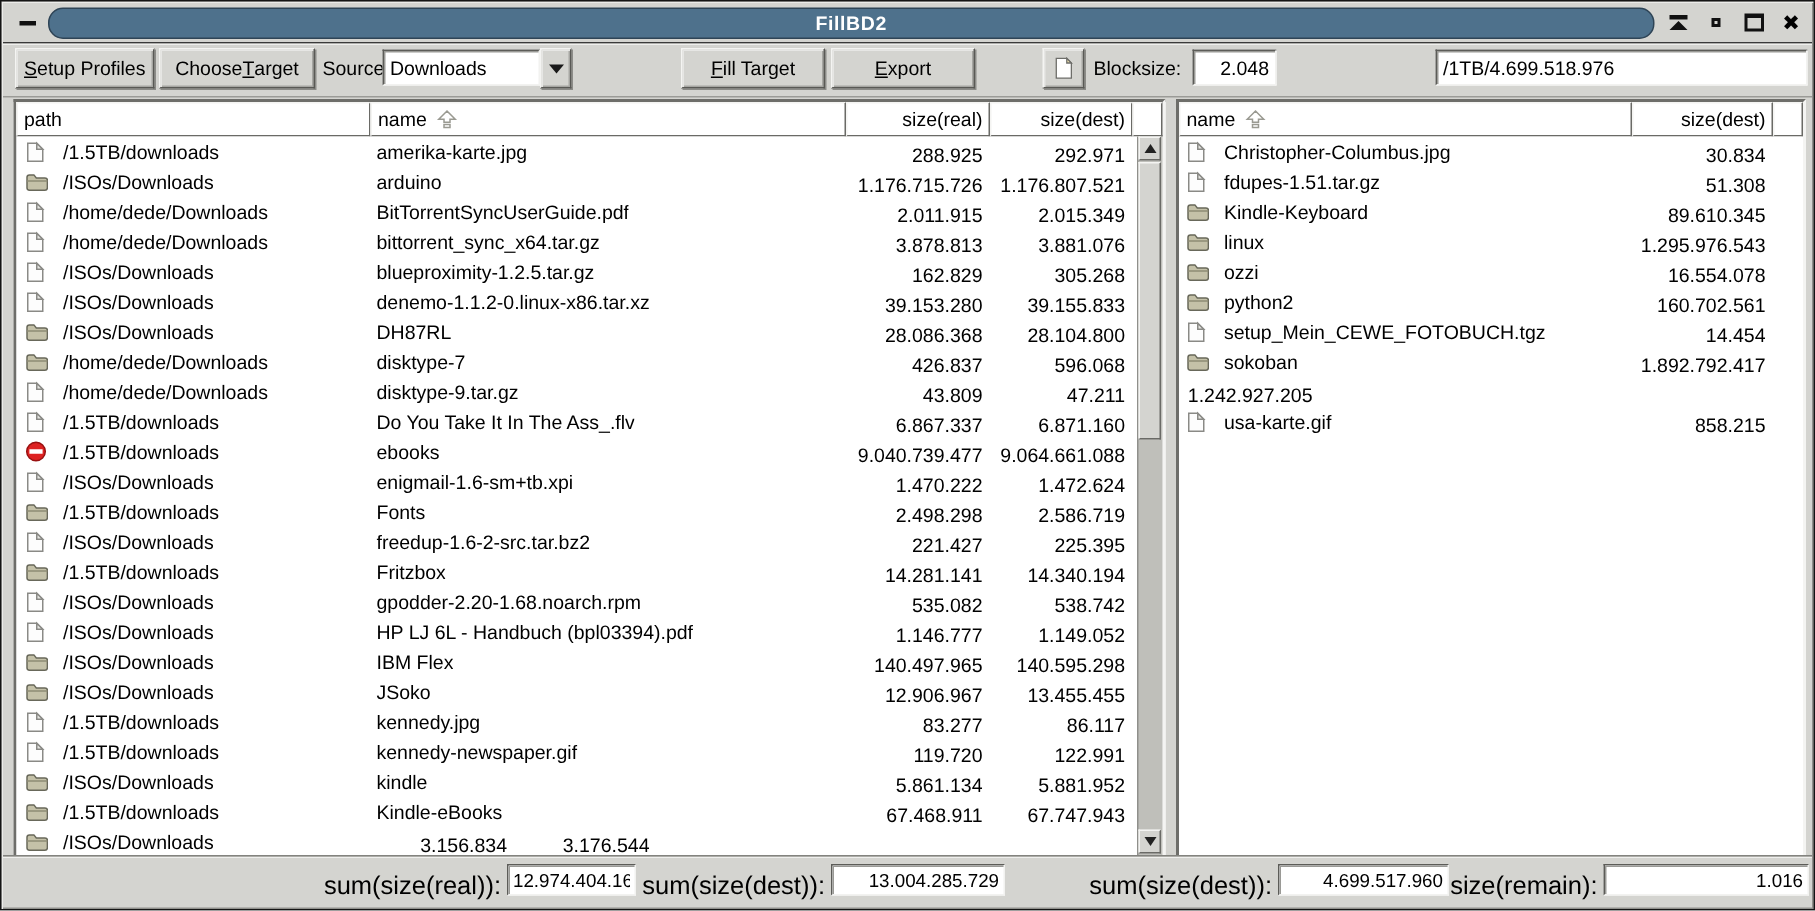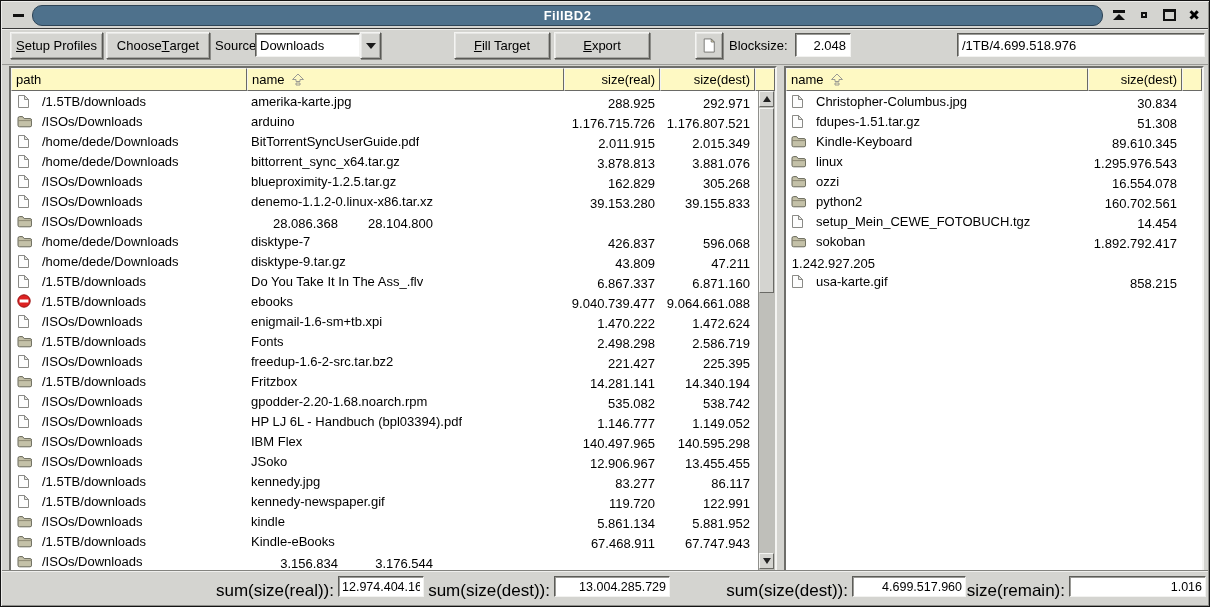--- a/index.html
+++ b/index.html
@@ -49,7 +49,7 @@
   .ftable.left{left:7px;width:768px;}
   .ftable.right{left:782px;width:420px;}
   .thead{display:flex;height:23px;background:#d4d4d0;}
-  .hcell{box-sizing:border-box;height:23px;background:#fef9c3;padding:3px 4px;
+  .hcell{box-sizing:border-box;height:23px;background:#ffffff;padding:3px 4px;
          border:1px solid;border-color:#f4f4f2 #6a6a66 #6a6a66 #f4f4f2;
          display:flex;align-items:center;font-size:13px;overflow:hidden;white-space:nowrap;cursor:default;}
   .hcell.num{justify-content:flex-end;}

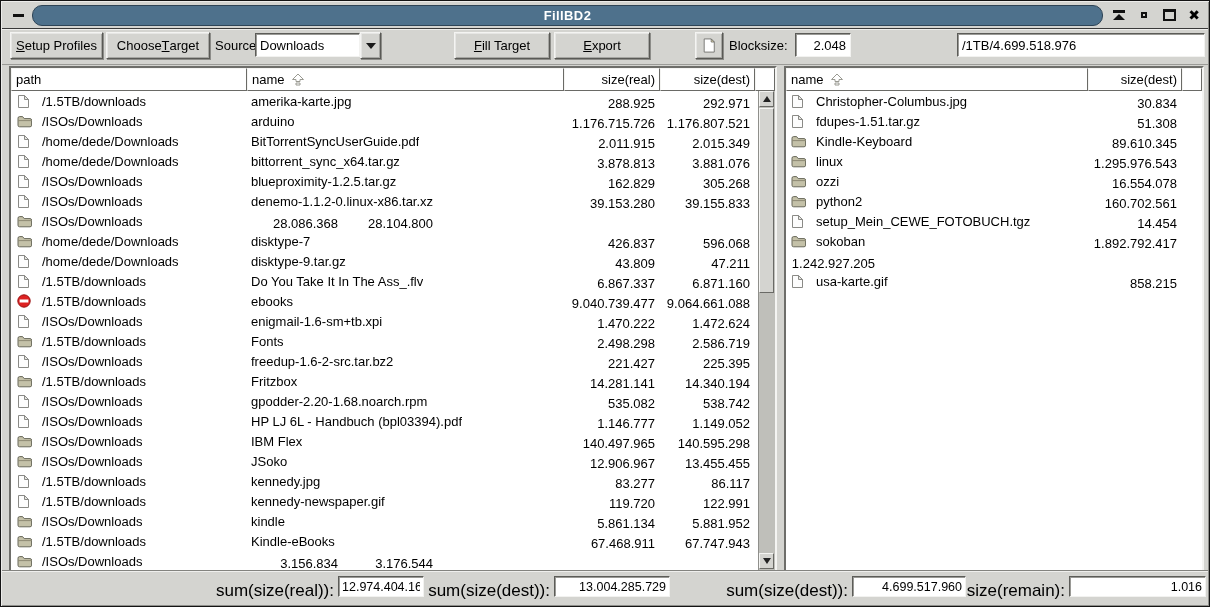--- a/index.html
+++ b/index.html
@@ -300,6 +300,9 @@
               </span>
               <span class="ctext">/ISOs/Downloads</span>
             </div>
+            <div class="cell c-name">
+              <span class="ctext">DH87RL</span>
+            </div>
             <div class="cell c-num c-sreal">
               <span class="ctext">28.086.368</span>
             </div>

